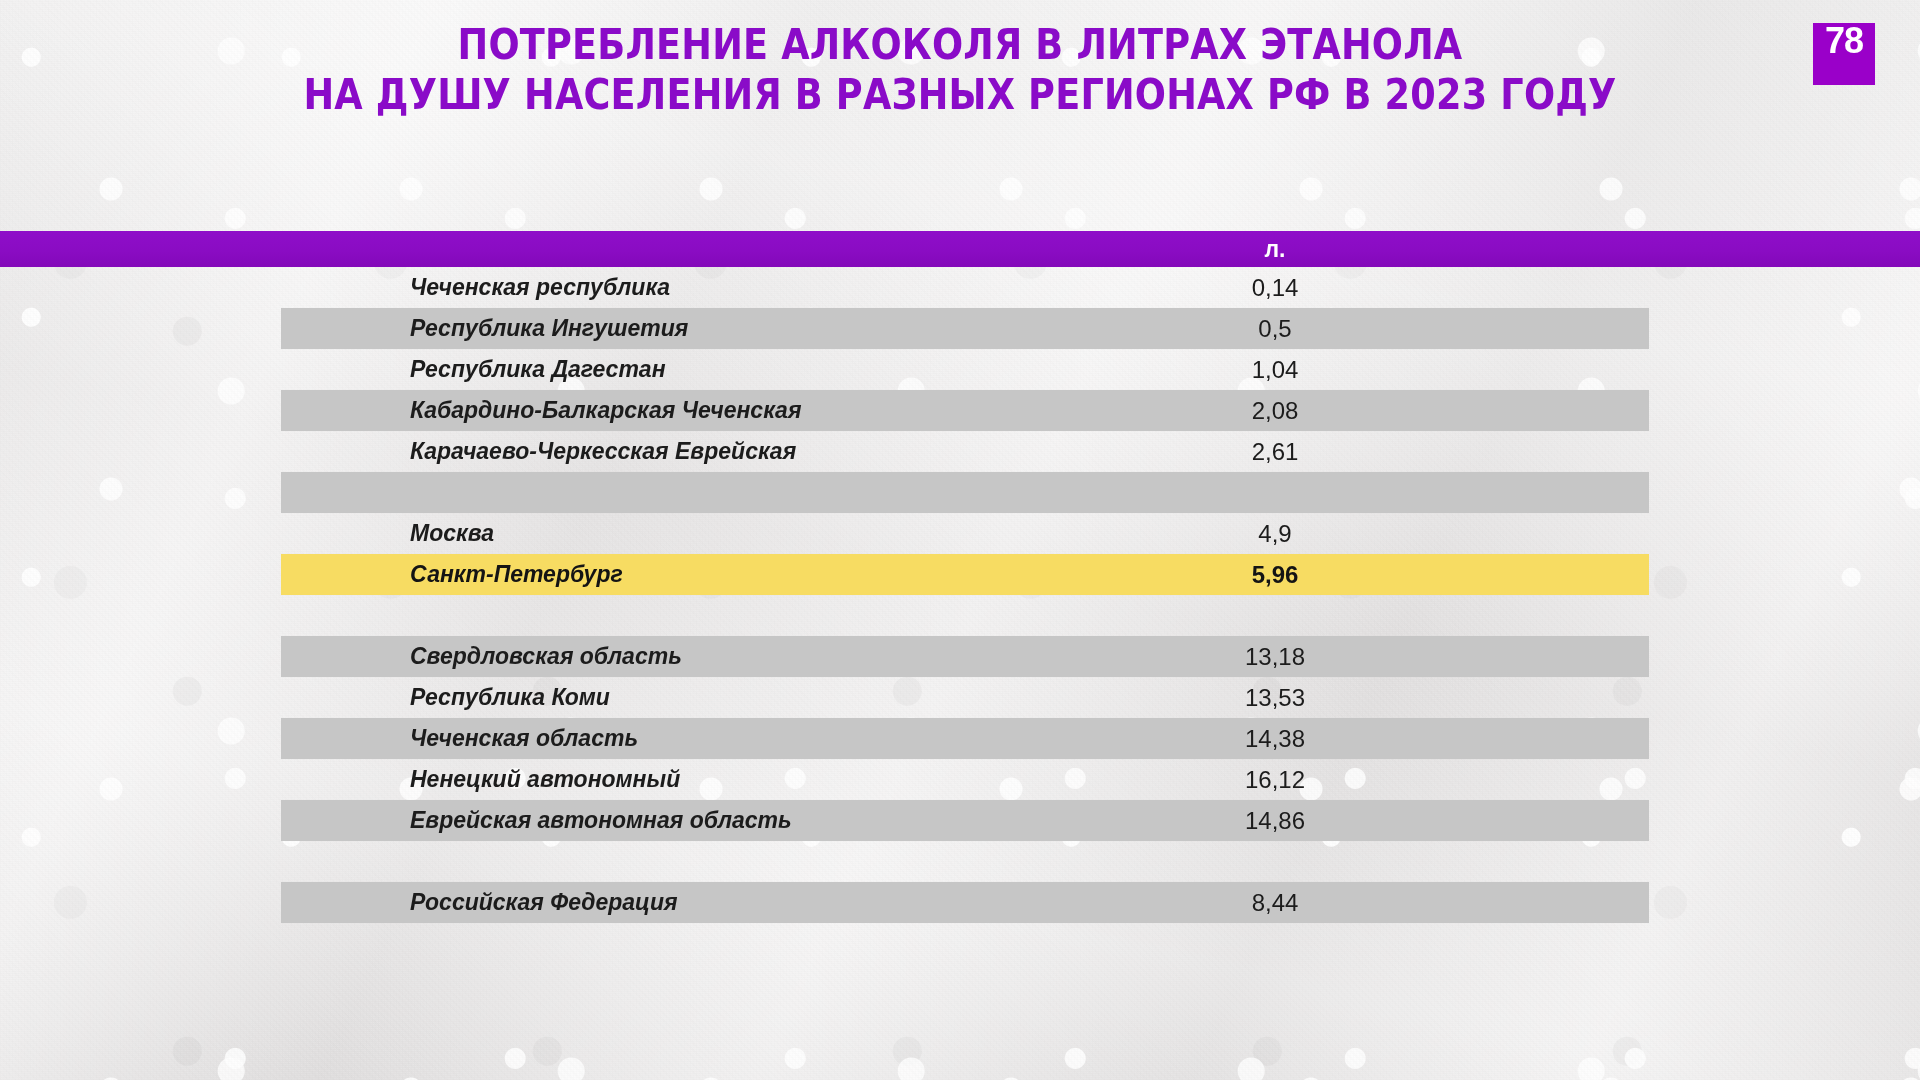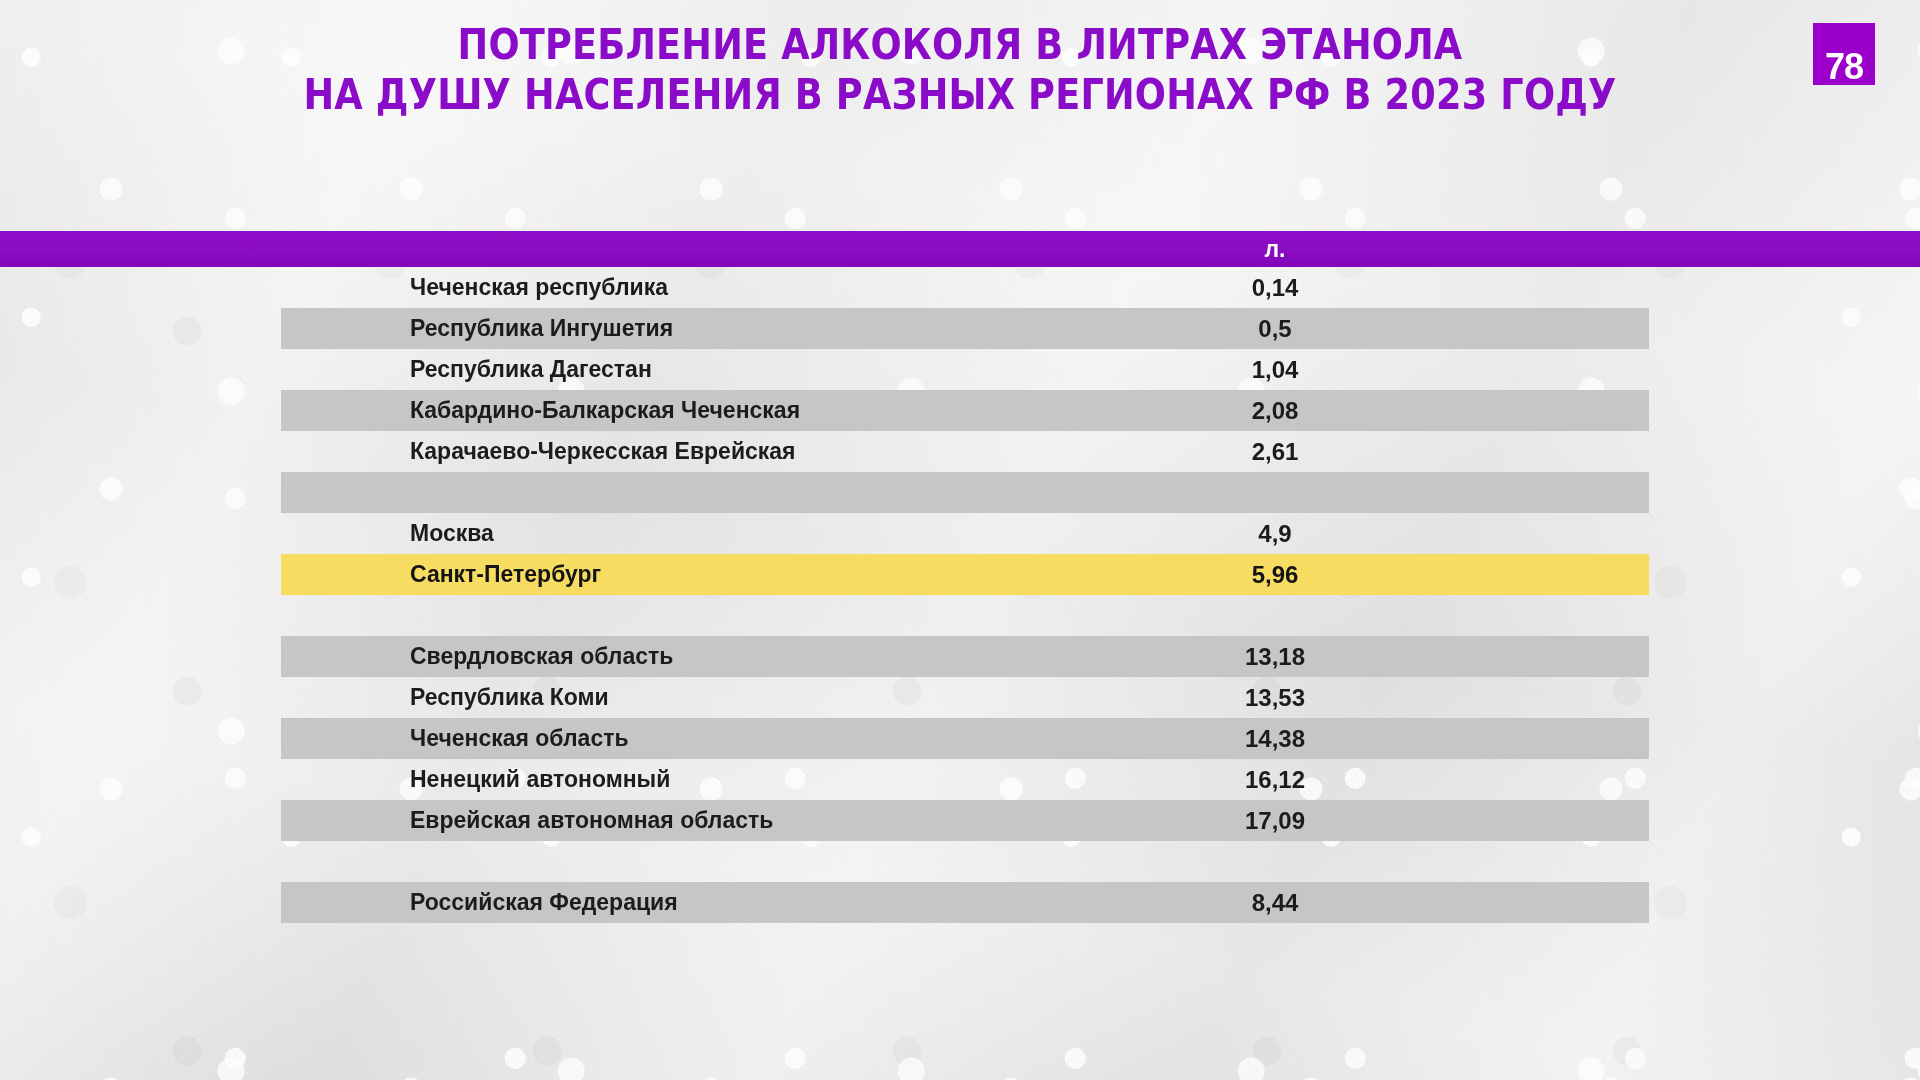--- a/index.html
+++ b/index.html
@@ -74,7 +74,7 @@
     width: 62px; height: 62px;
     background: #9a00c9;
     display: flex;
-    align-items: flex-end;
+    align-items: flex-start;
     justify-content: center;
   }
   #logo .logo-text {

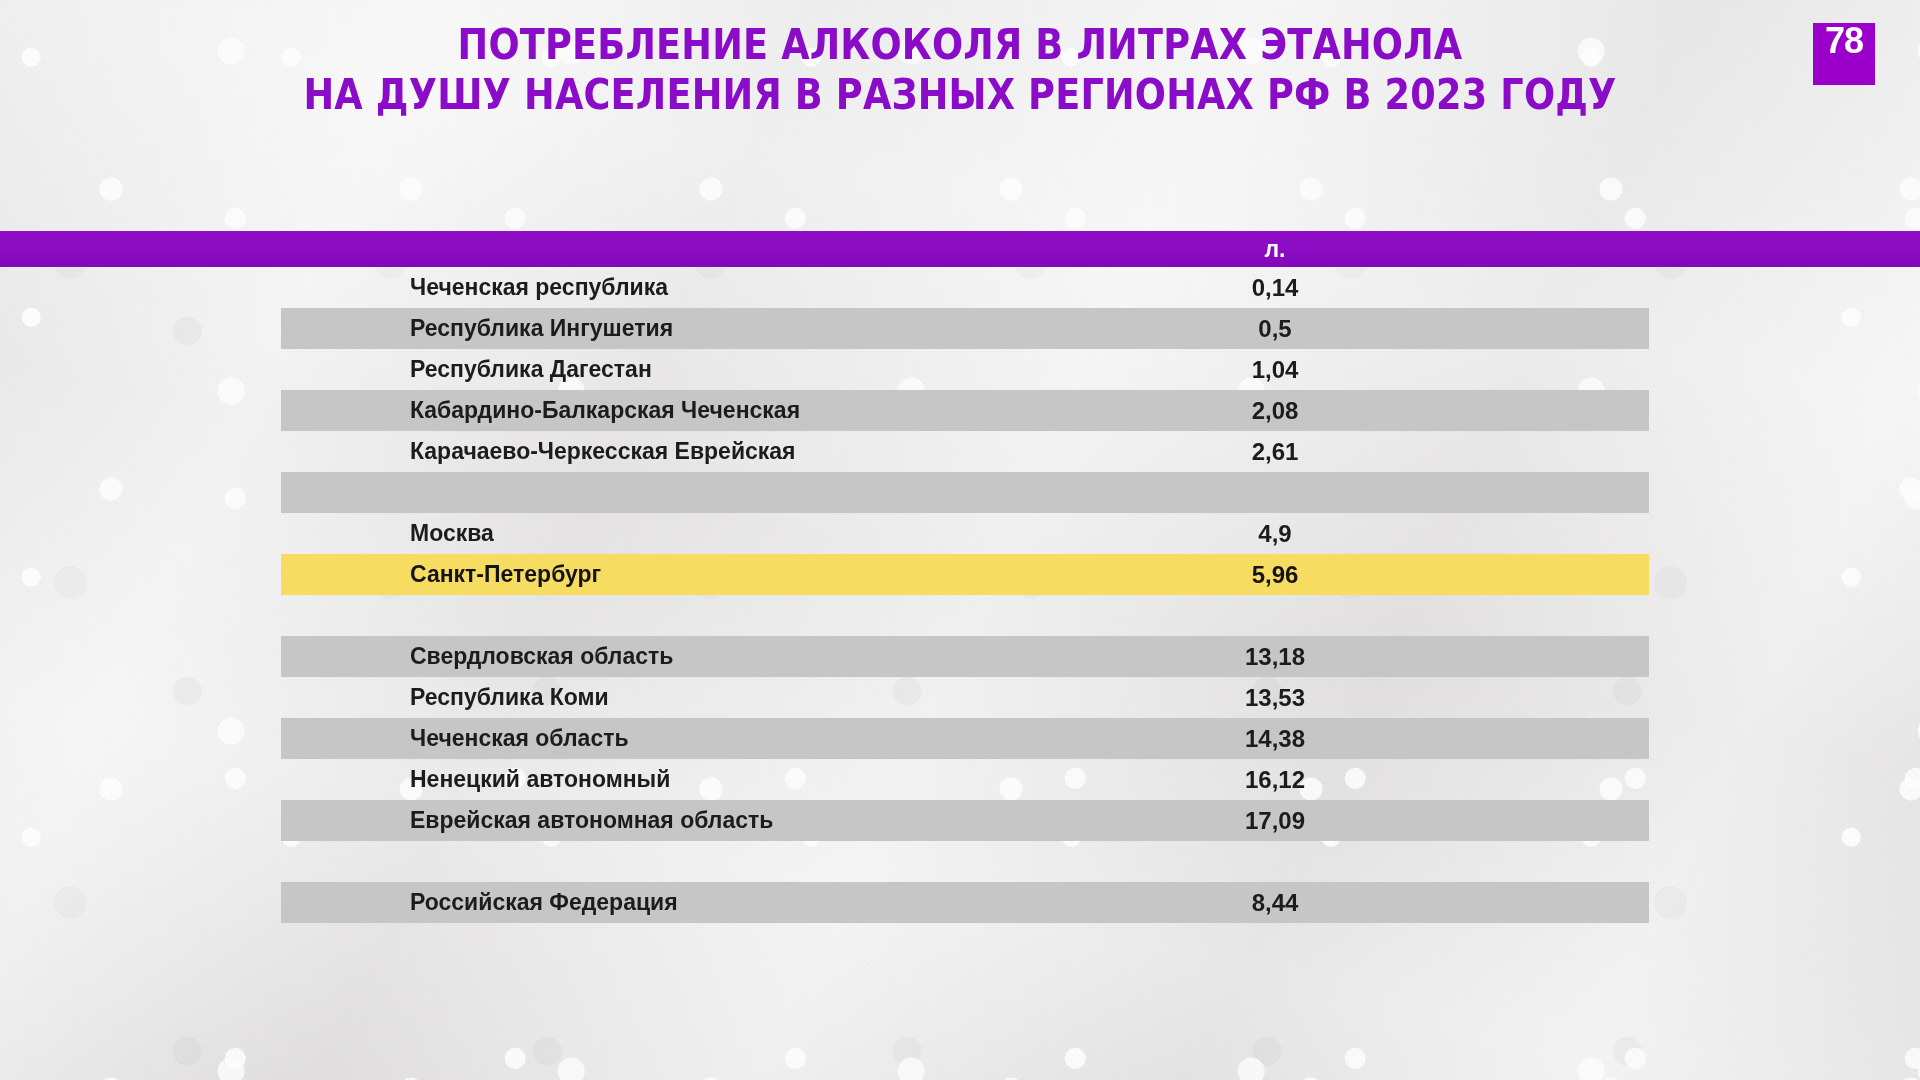--- a/index.html
+++ b/index.html
@@ -139,6 +139,7 @@
     font-size: 23px;
     font-weight: 700;
     white-space: nowrap;
+    font-style: italic;
   }
   .row .value {
     position: absolute;

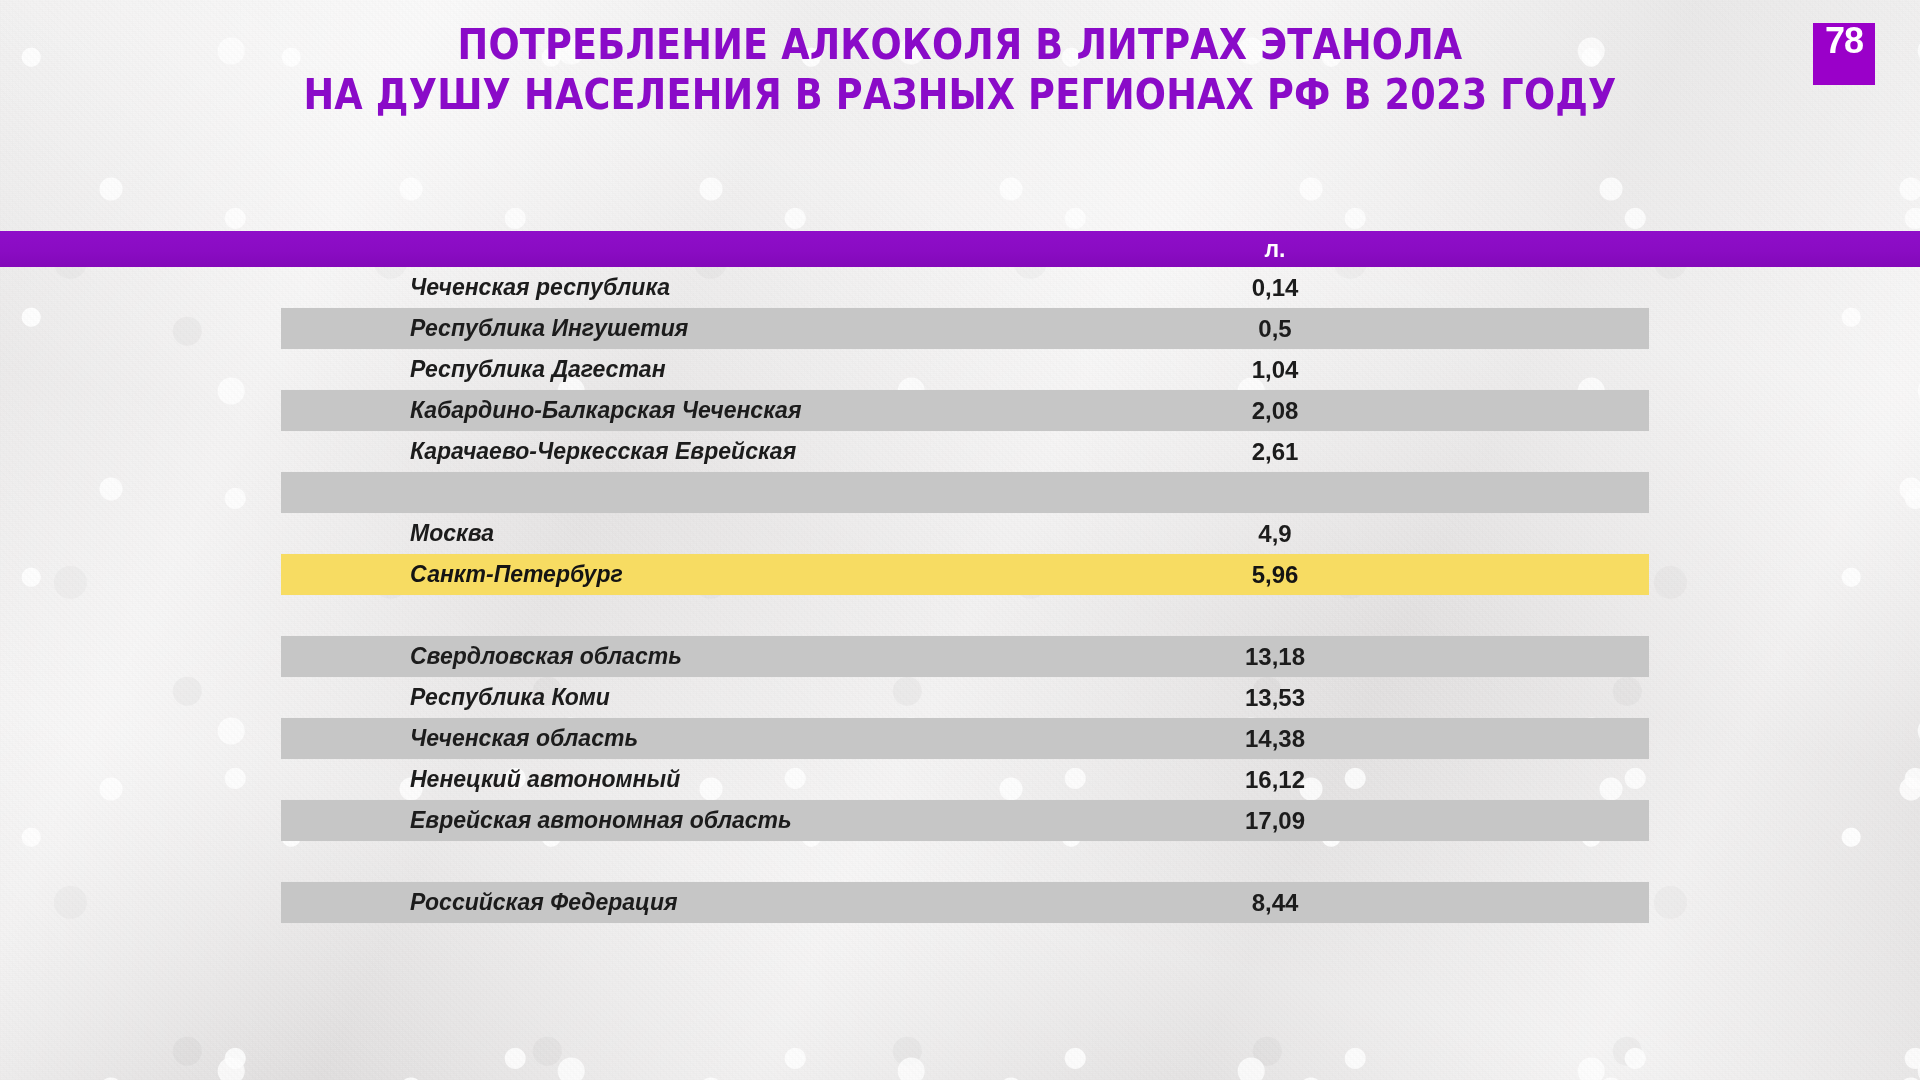--- a/index.html
+++ b/index.html
@@ -152,7 +152,7 @@
     justify-content: center;
     color: #1c1c1c;
     font-size: 24px;
-    font-weight: 700;
+    font-weight: 400;
   }
   .row.hl .name,
   .row.hl .value {

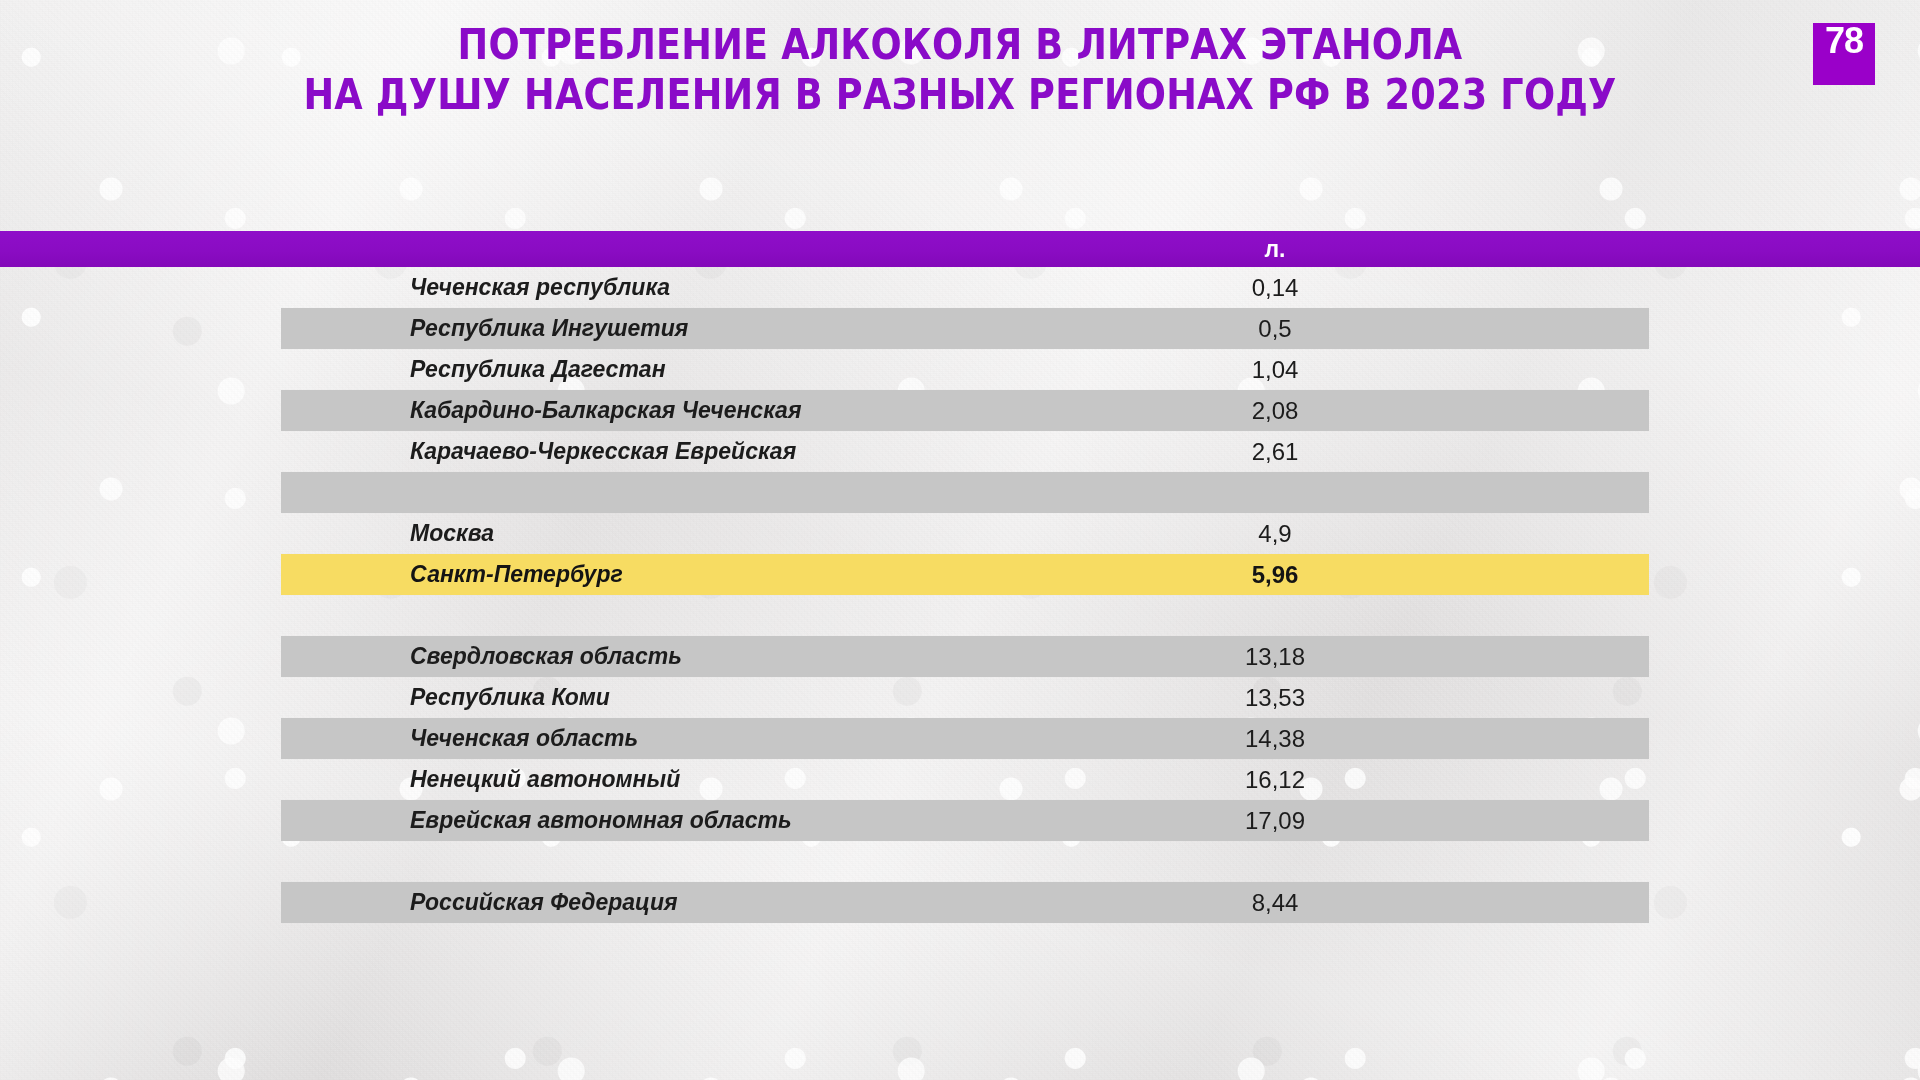--- a/index.html
+++ b/index.html
@@ -244,7 +244,7 @@
       <div class="row gray">
         <div class="band"></div>
         <div class="name">Еврейская автономная область</div>
-        <div class="value">17,09</div>
+        <div class="value">14,86</div>
       </div>
       <div class="row white spacer">
         <div class="band"></div>

